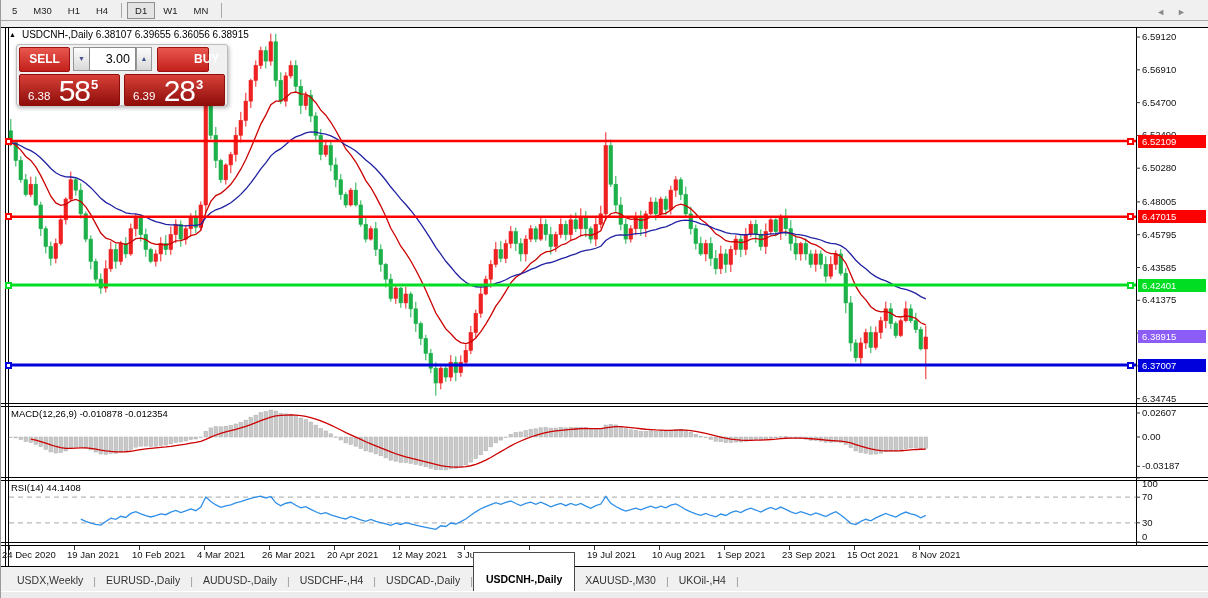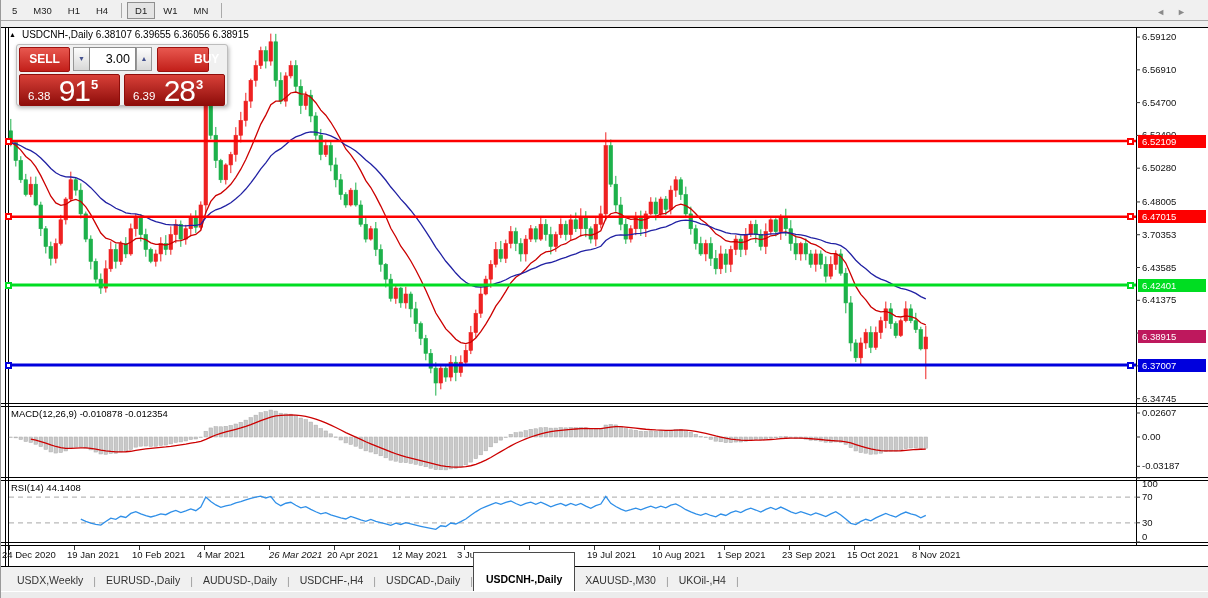--- a/index.html
+++ b/index.html
@@ -721,7 +721,7 @@
     <div class="p-row2">
       <div class="big-quote">
         <span class="bq-small">6.38</span>
-        <span class="bq-big">91</span>
+        <span class="bq-big">58</span>
         <span class="bq-sup">5</span>
       </div>
       <div class="big-quote">

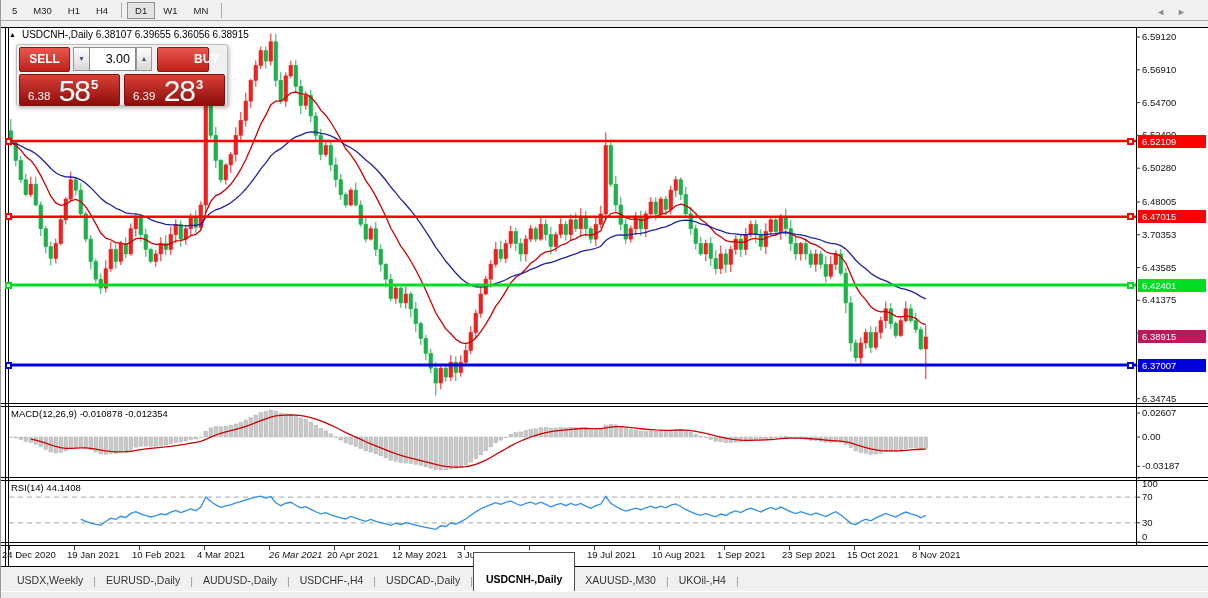--- a/index.html
+++ b/index.html
@@ -742,7 +742,7 @@
       <div class="y-tick" style="top: 129.408px;">6.52490</div>
       <div class="y-tick" style="top: 162.194px;">6.50280</div>
       <div class="y-tick" style="top: 195.945px;">6.48005</div>
-      <div class="y-tick" style="top: 228.731px;">3.70353</div>
+      <div class="y-tick" style="top: 228.731px;">6.45795</div>
       <div class="y-tick" style="top: 261.517px;">6.43585</div>
       <div class="y-tick" style="top: 294.303px;">6.41375</div>
       <div class="y-tick" style="top: 327.09px;">6.39165</div>

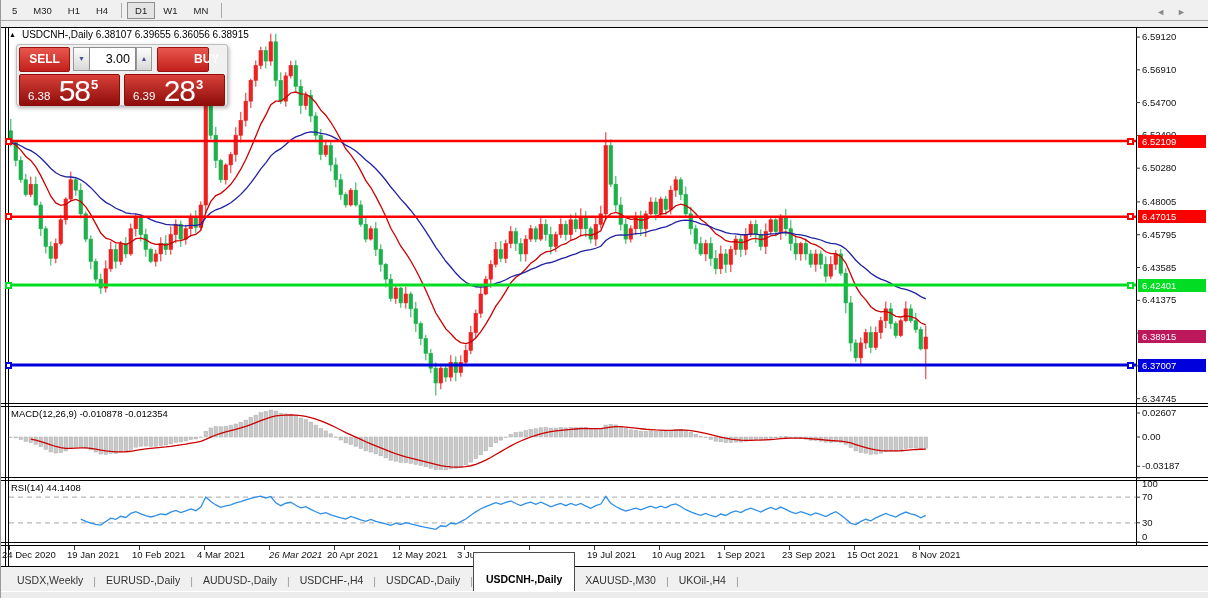--- a/index.html
+++ b/index.html
@@ -782,7 +782,7 @@
       <div class="lvl-label" style="top: 358.604px; background: rgb(0, 0, 221);">6.37007</div>
       <div class="handle" style="left: 4px; top: 361.604px; border: 2px solid rgb(0, 0, 221);"></div>
       <div class="handle" style="left: 1126px; top: 361.604px; border: 2px solid rgb(0, 0, 221);"></div>
-      <div class="lvl-label" style="top: 330.298px; background: #be185d;">6.38915</div>
+      <div class="lvl-label" style="top: 330.298px; background: #8b5cf6;">6.38915</div>
     </div>
 
   <div id="tabbar">

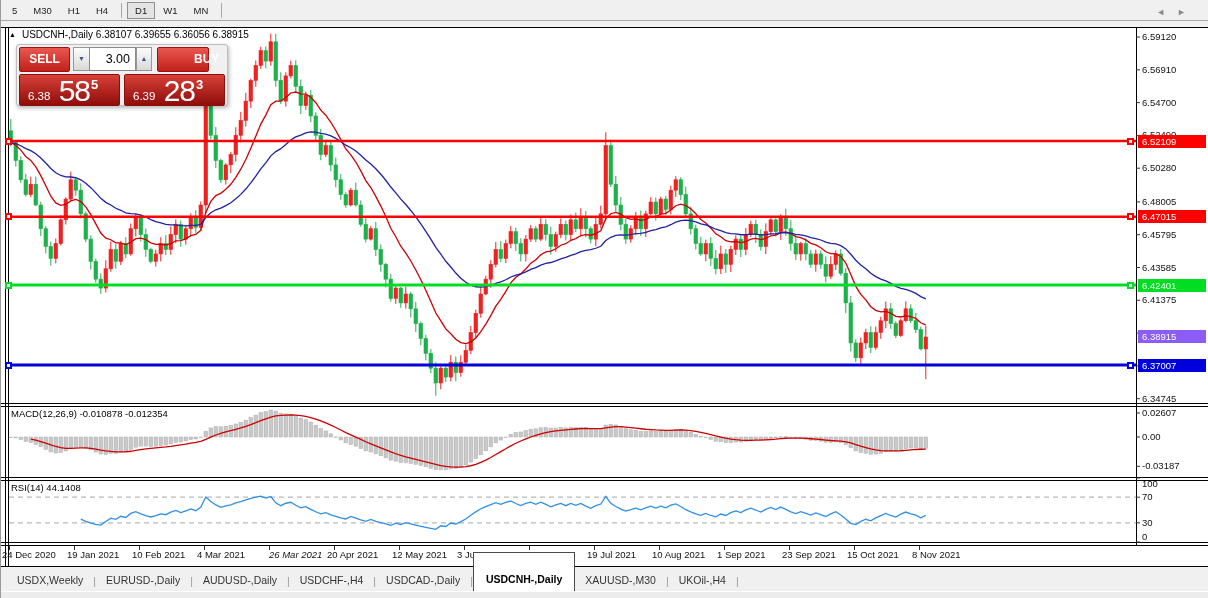--- a/index.html
+++ b/index.html
@@ -759,7 +759,7 @@
       <div class="x-tick-label" style="left: 66px;">19 Jan 2021</div>
       <div class="x-tick-label" style="left: 131px;">10 Feb 2021</div>
       <div class="x-tick-label" style="left: 196px;">4 Mar 2021</div>
-      <div class="x-tick-label" style="left: 268px; font-style: italic;">26 Mar 2021</div>
+      <div class="x-tick-label" style="left: 261px;">26 Mar 2021</div>
       <div class="x-tick-label" style="left: 326px;">20 Apr 2021</div>
       <div class="x-tick-label" style="left: 391px;">12 May 2021</div>
       <div class="x-tick-label" style="left: 456px;">3 Jun 2021</div>

